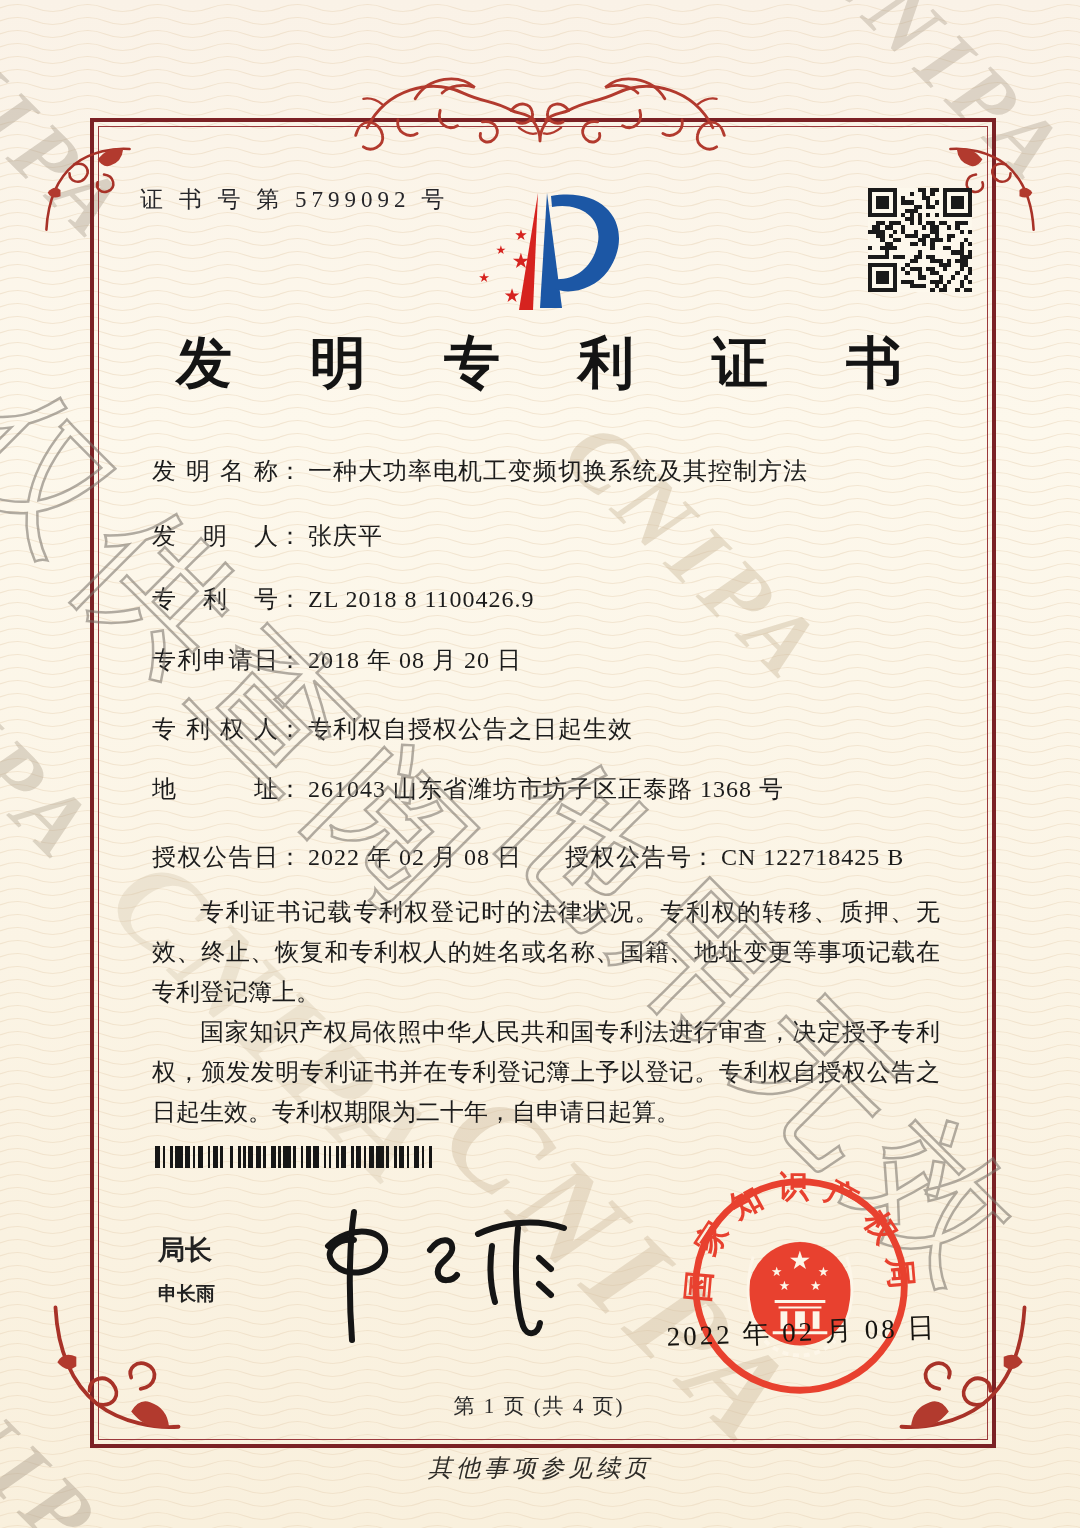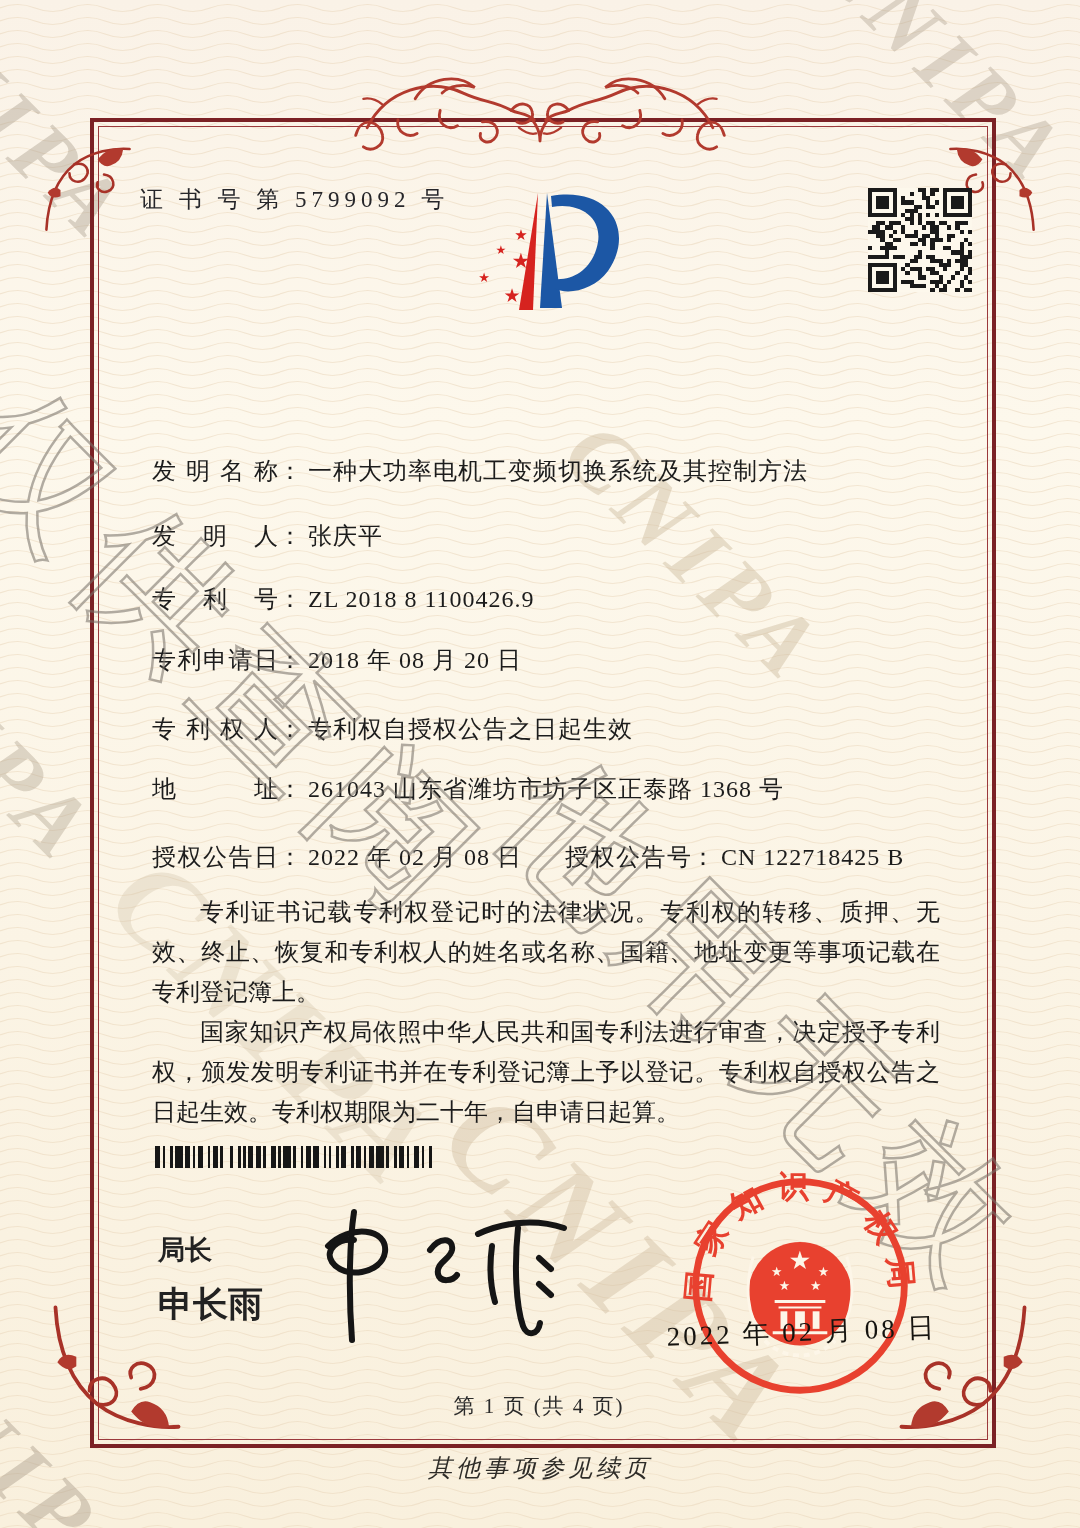--- a/index.html
+++ b/index.html
@@ -356,6 +356,7 @@
       <rect x="2" y="20" width="3" height="3" fill="#1a1a1a"></rect>
     </svg>
 
+  <div class="abs title">发 明 专 利 证 书</div>
 
   <div class="abs field-row" style="top:455px;">
     <span class="jlabel">

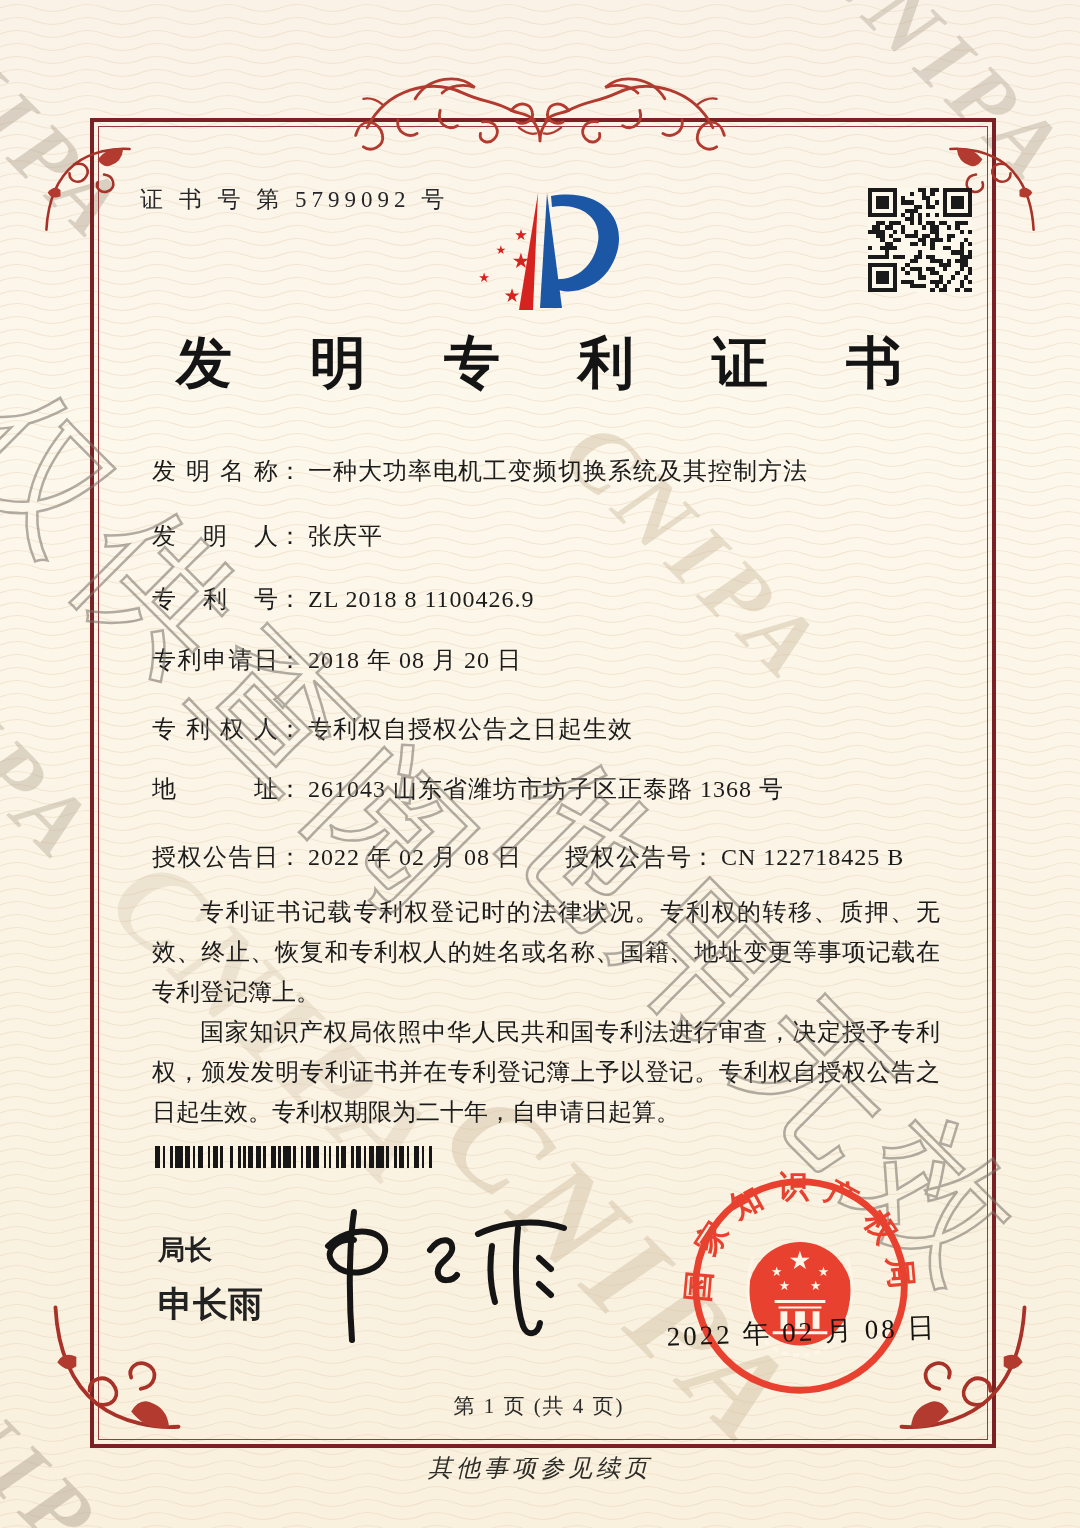--- a/index.html
+++ b/index.html
@@ -35,7 +35,7 @@
   .signer-title{left:158px;top:1232px;font-family:"Liberation Sans","DejaVu Sans",sans-serif;
                 font-weight:700;font-size:27px;color:#222;}
   .signer-name{left:158px;top:1281px;font-family:"Liberation Sans","DejaVu Sans",sans-serif;
-               font-weight:700;font-size:35px;color:#222;}
+               font-weight:700;font-size:19px;color:#222;}
   
   .seal{left:683px;top:1167px;width:234px;height:234px;}
   .seal-date{left:656px;top:1314px;width:292px;text-align:center;font-size:27px;letter-spacing:3px;

